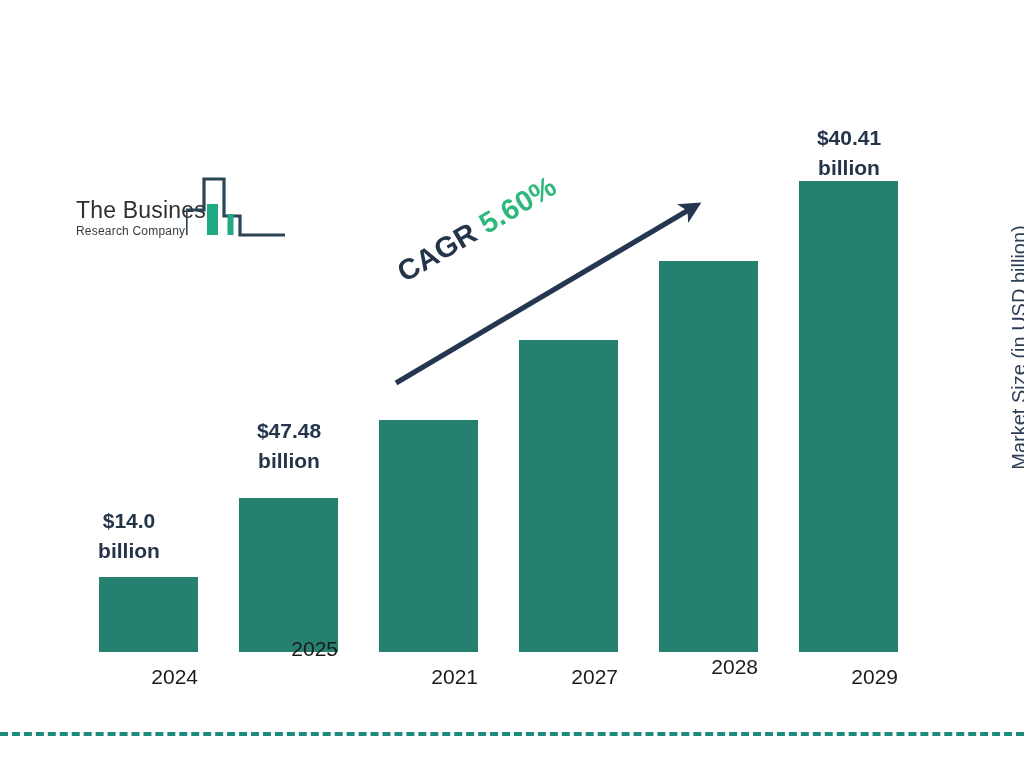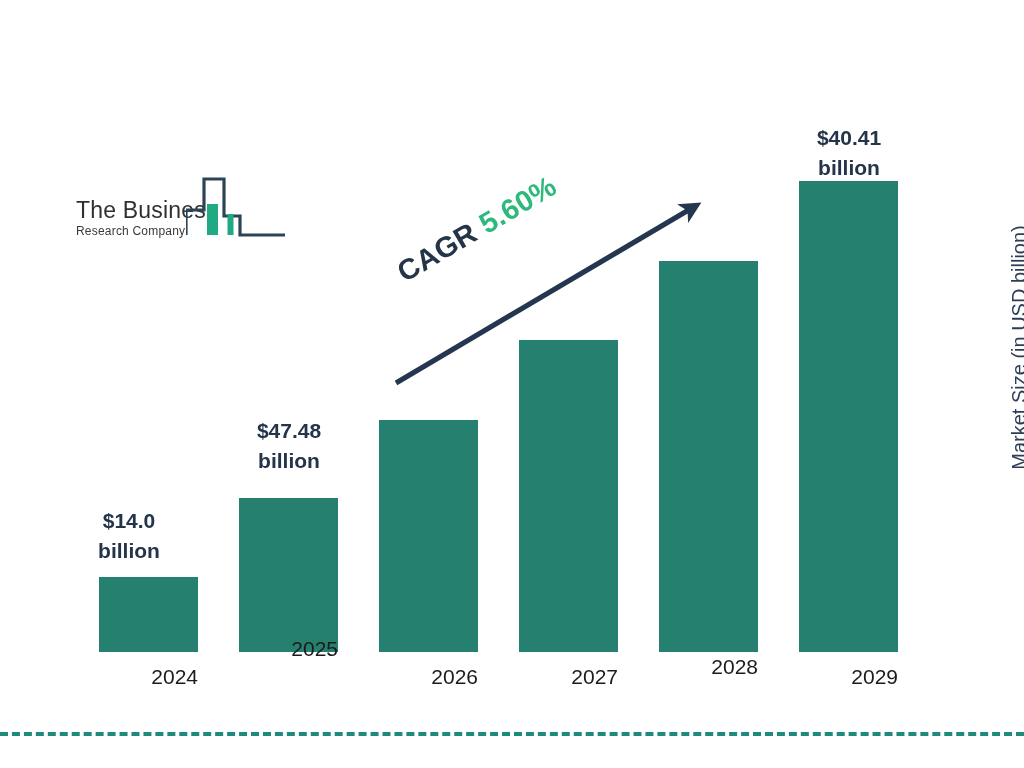--- a/index.html
+++ b/index.html
@@ -186,7 +186,7 @@
 
     <div class="tick-label" style="left:99px; top:665px; width:99px;">2024</div>
     <div class="tick-label" style="left:239px; top:637px; width:99px;">2025</div>
-    <div class="tick-label" style="left:379px; top:665px; width:99px;">2026</div>
+    <div class="tick-label" style="left:379px; top:665px; width:99px;">2021</div>
     <div class="tick-label" style="left:519px; top:665px; width:99px;">2027</div>
     <div class="tick-label" style="left:659px; top:635px; width:99px;margin-top:20px;">2028</div>
     <div class="tick-label" style="left:799px; top:665px; width:99px;">2029</div>

